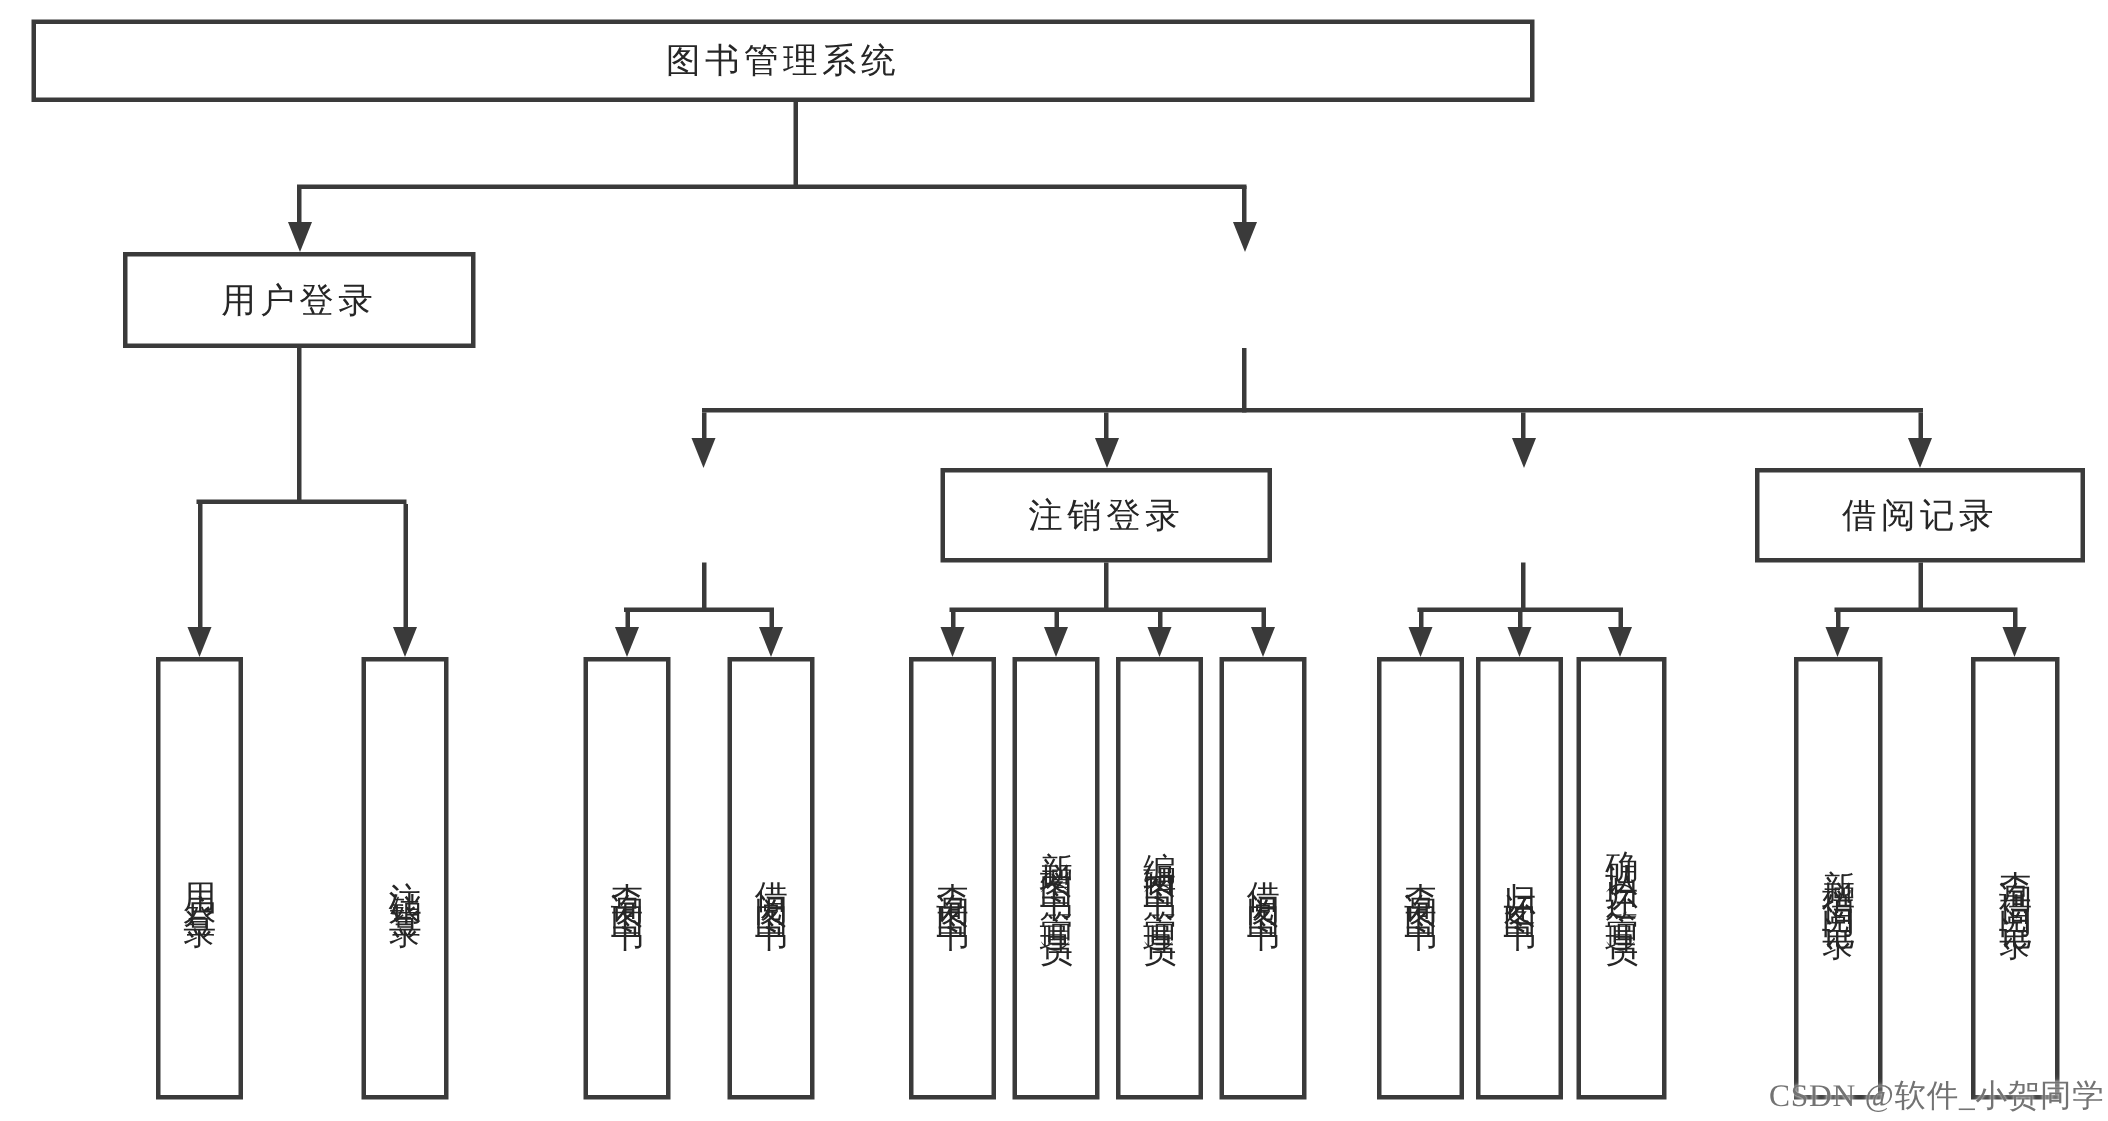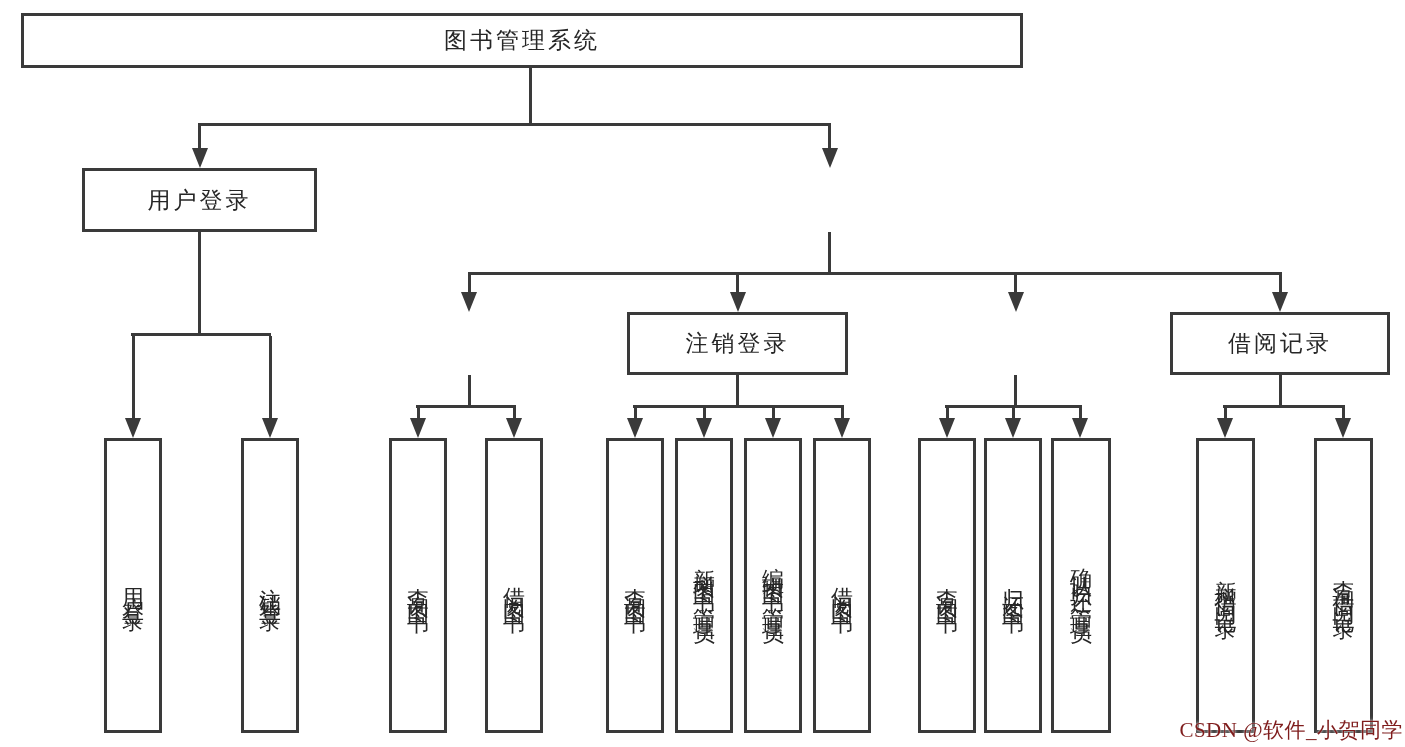--- a/index.html
+++ b/index.html
@@ -24,7 +24,7 @@
   }
   .watermark{
     position:absolute;right:2px;top:716px;z-index:5;
-    font-size:21px;letter-spacing:0.5px;color:#7f1d1d;
+    font-size:21px;letter-spacing:0.5px;color:#737373;
     text-shadow:0 0 2px rgba(255,255,255,0.9),0 0 4px rgba(255,255,255,0.7);
     white-space:nowrap;
   }

